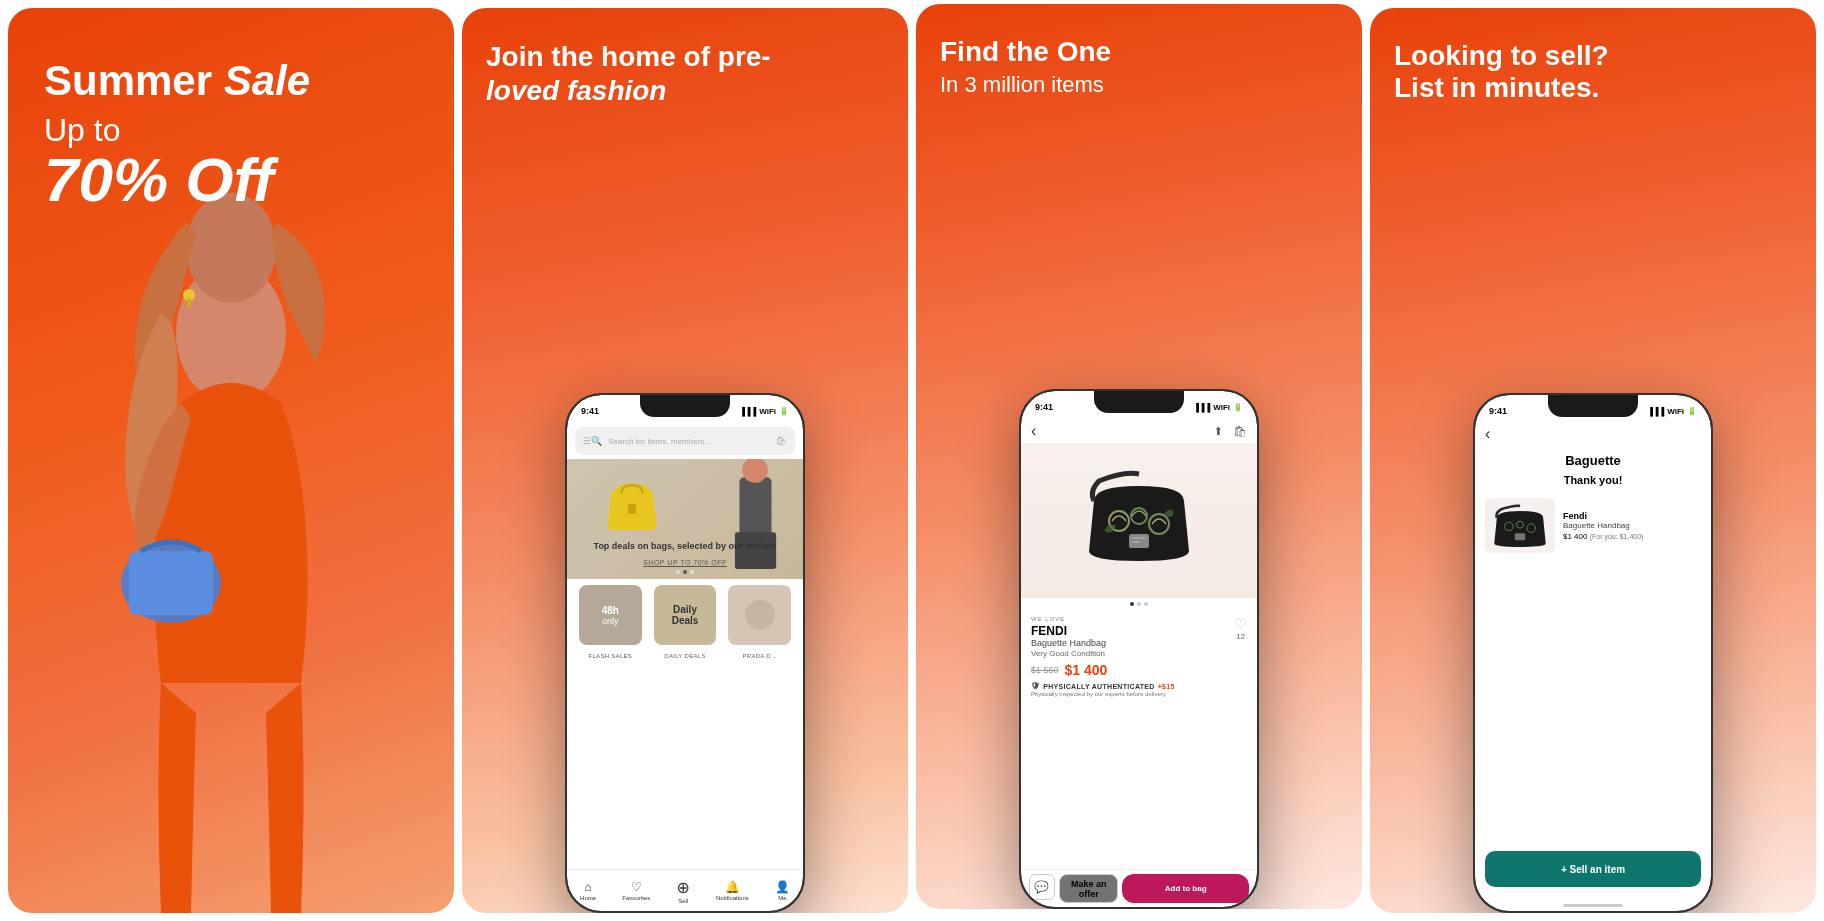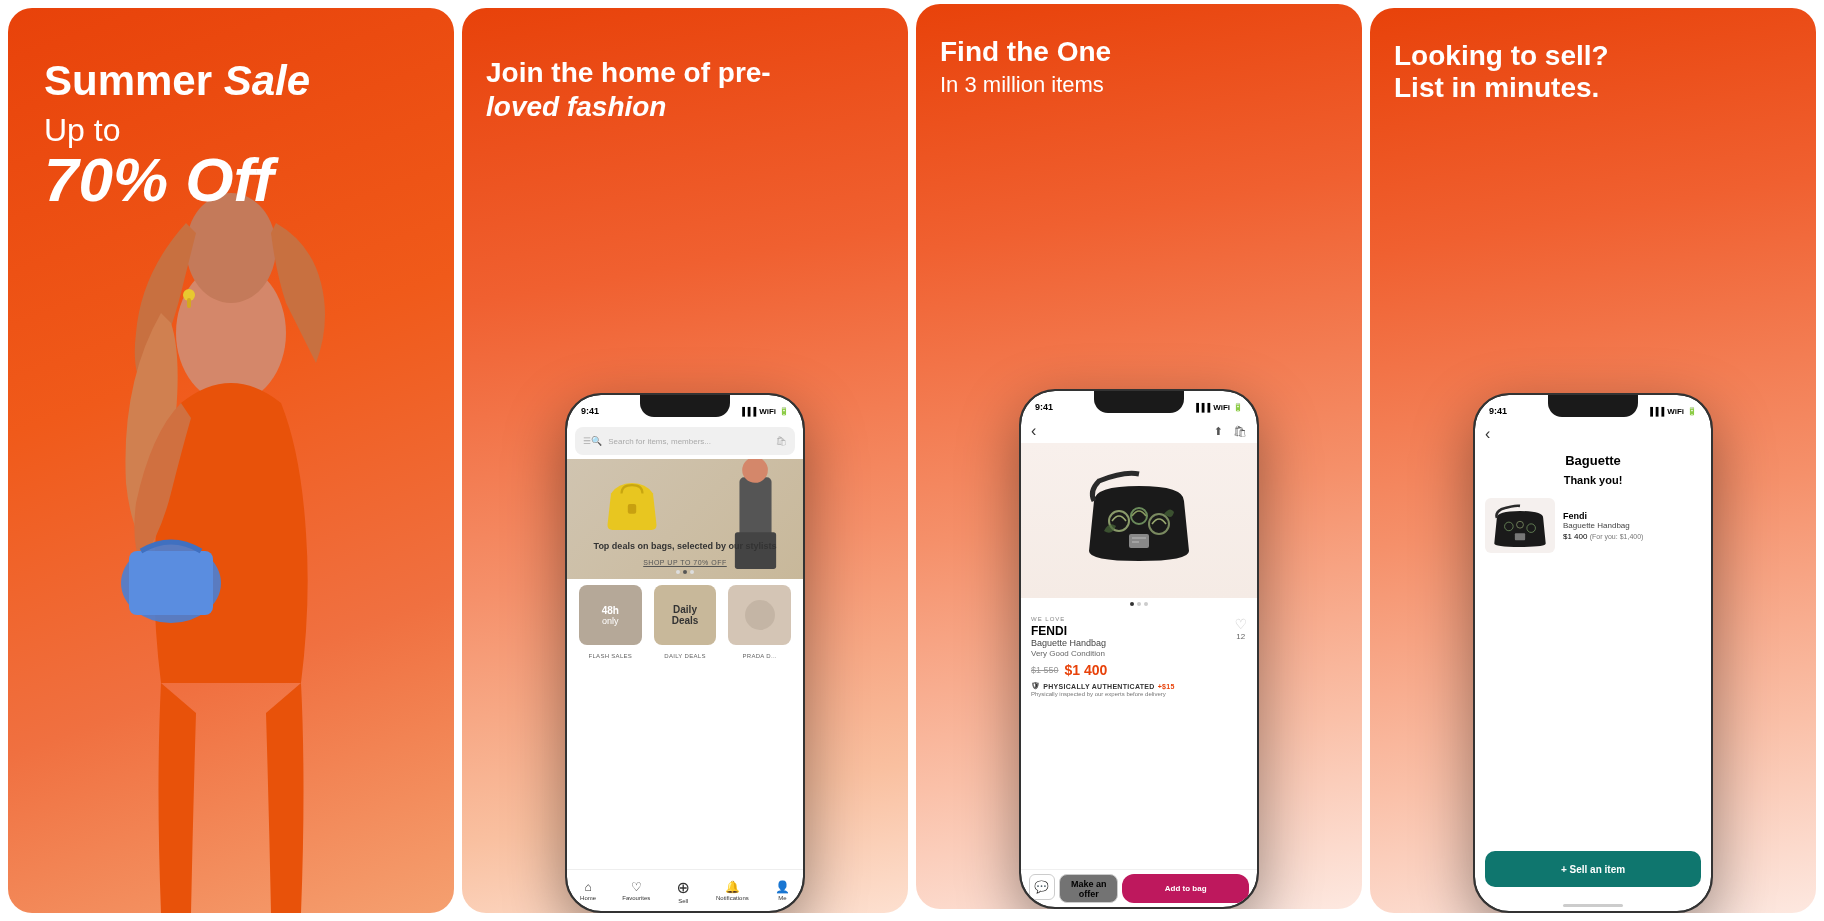--- a/index.html
+++ b/index.html
@@ -76,7 +76,6 @@
       right: 24px;
       color: #fff;
       z-index: 2;
-      margin-top: 16px;
     }
     .panel-2 .panel-header h2 {
       font-size: 28px;

